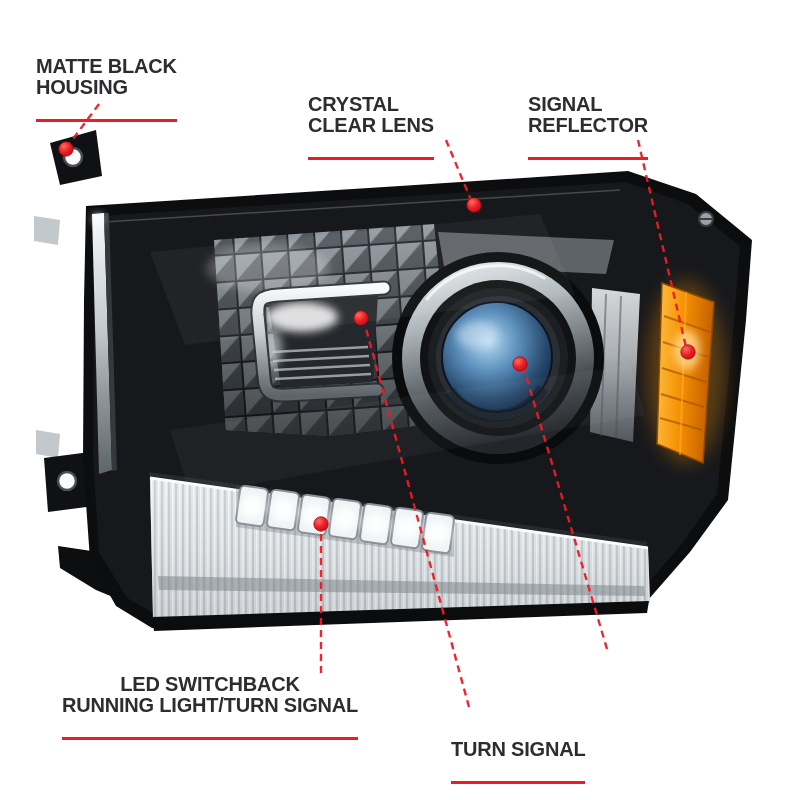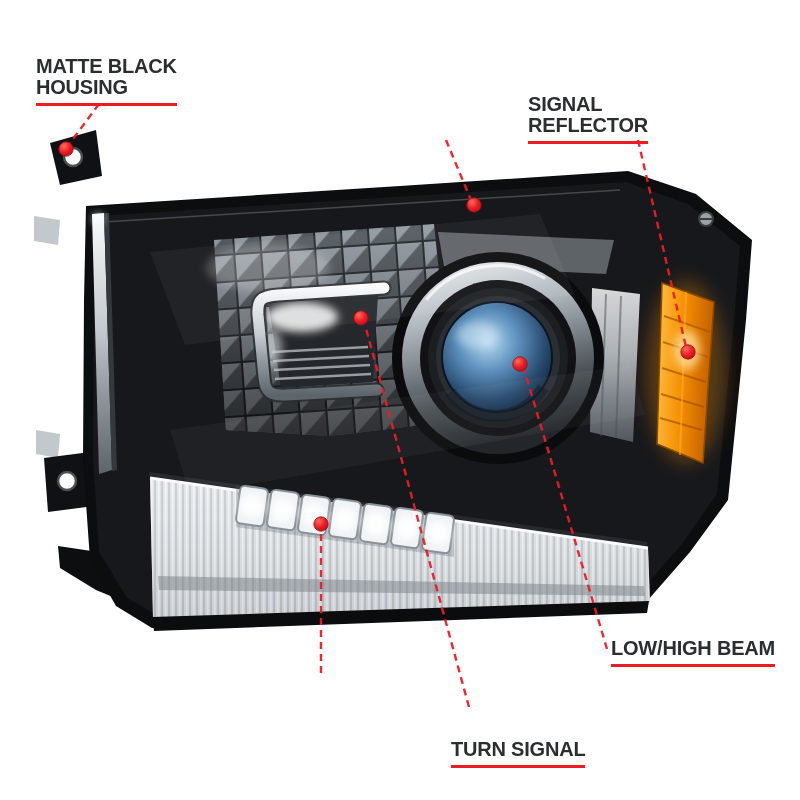--- a/index.html
+++ b/index.html
@@ -9,7 +9,7 @@
   .art { position:absolute; left:0; top:0; }
   .callout { position:absolute; font-weight:700; font-size:20px; line-height:21px;
              color:var(--ink); letter-spacing:-0.2px; white-space:nowrap; }
-  .callout .ul { display:inline-block; padding-bottom:5px; border-bottom:3px solid var(--red); }
+  .callout .ul { display:inline-block; padding-bottom:21px; border-bottom:3px solid var(--red); }
   .callout .ln { display:block; }
   #c1 { left:36px;  top:56px;  }
   #c2 { left:308px; top:94px;  }

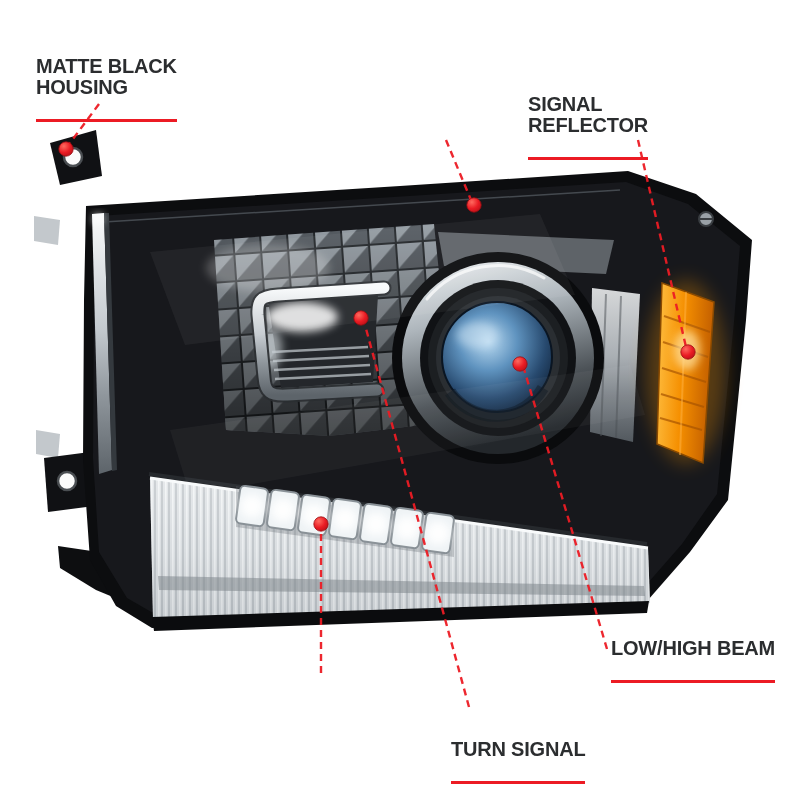--- a/index.html
+++ b/index.html
@@ -238,6 +238,12 @@
     </div>
   </div>
 
+  <div class="callout" id="c2">
+    <div class="ul">
+      <span class="ln">CRYSTAL</span>
+      <span class="ln">CLEAR LENS</span>
+    </div>
+  </div>
 
   <div class="callout" id="c3">
     <div class="ul">

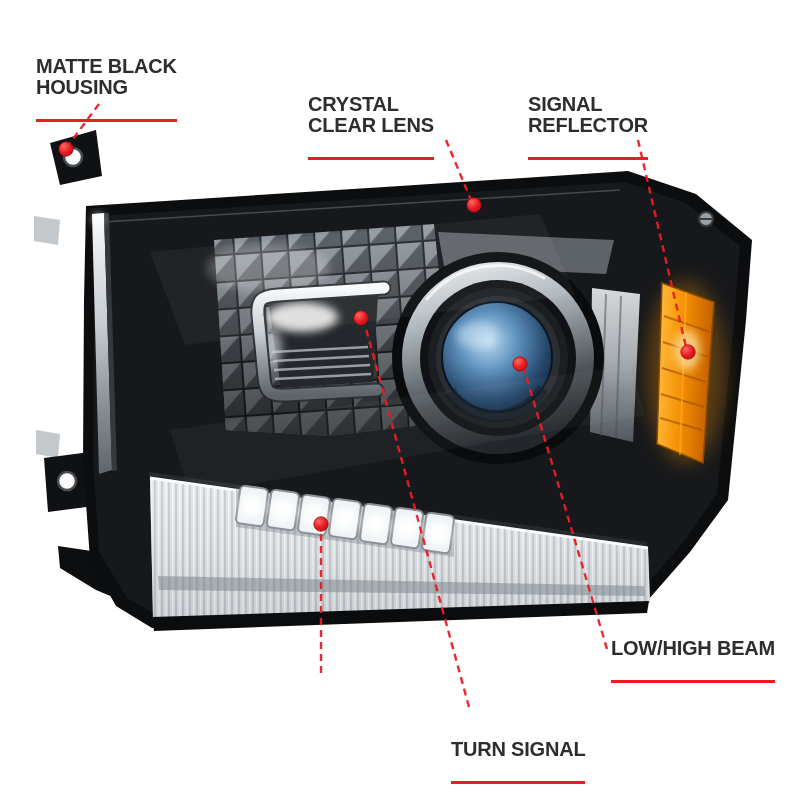--- a/index.html
+++ b/index.html
@@ -252,11 +252,6 @@
     </div>
   </div>
 
-  <div class="callout" id="c4">
-    <div class="ul">
-      <span class="ln">LOW/HIGH BEAM</span>
-    </div>
-  </div>
 
   <div class="callout" id="c5">
     <div class="ul">

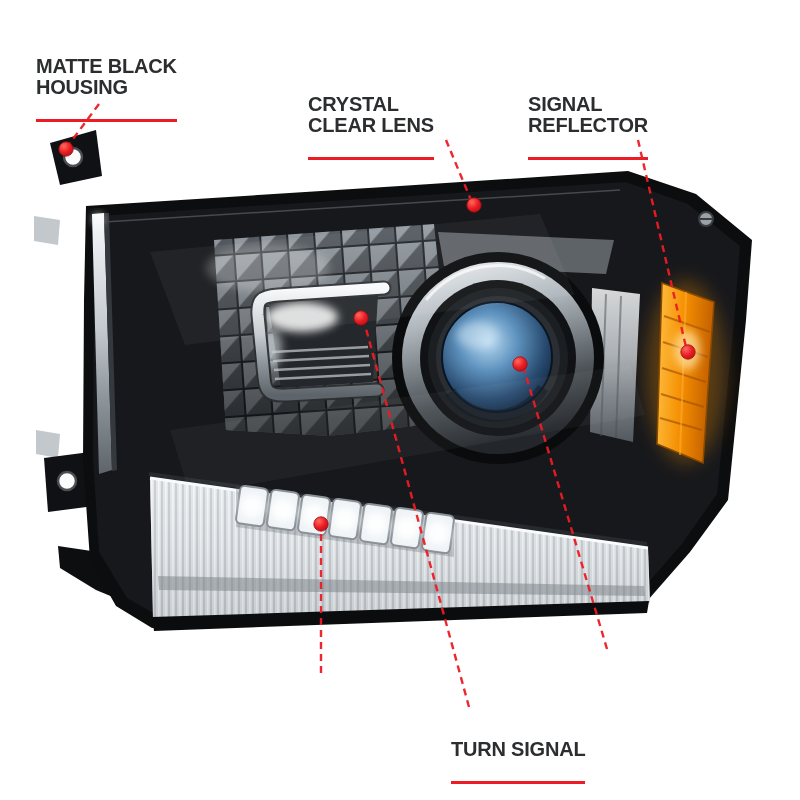--- a/index.html
+++ b/index.html
@@ -259,6 +259,12 @@
     </div>
   </div>
 
+  <div class="callout" id="c6">
+    <div class="ul">
+      <span class="ln">LED SWITCHBACK</span>
+      <span class="ln">RUNNING LIGHT/TURN SIGNAL</span>
+    </div>
+  </div>
 
 </div>
 

